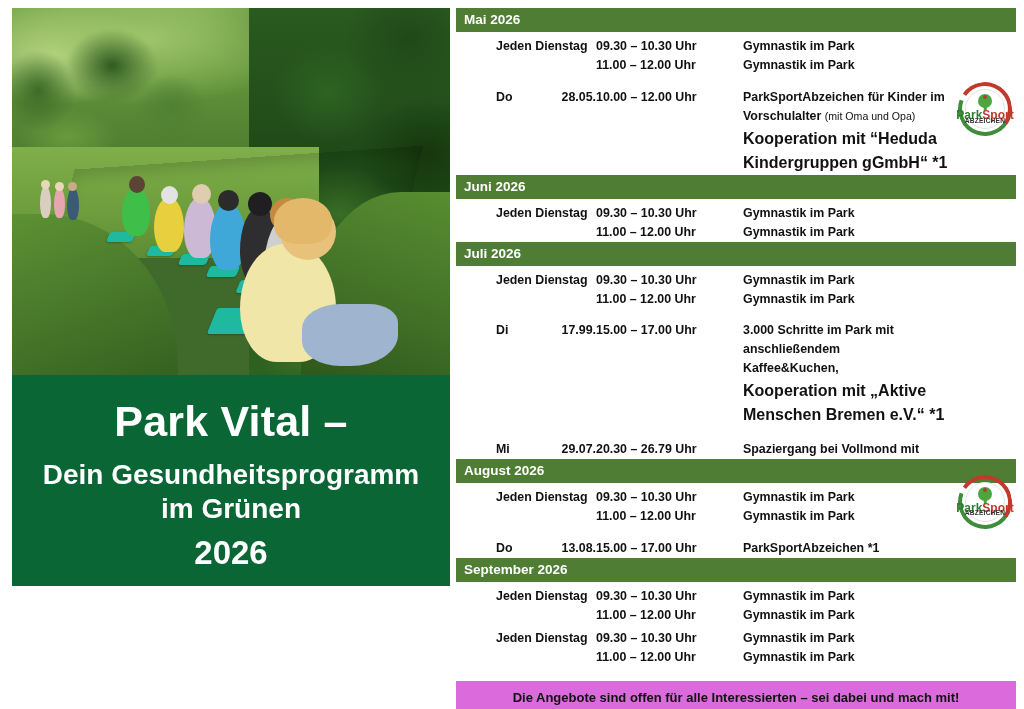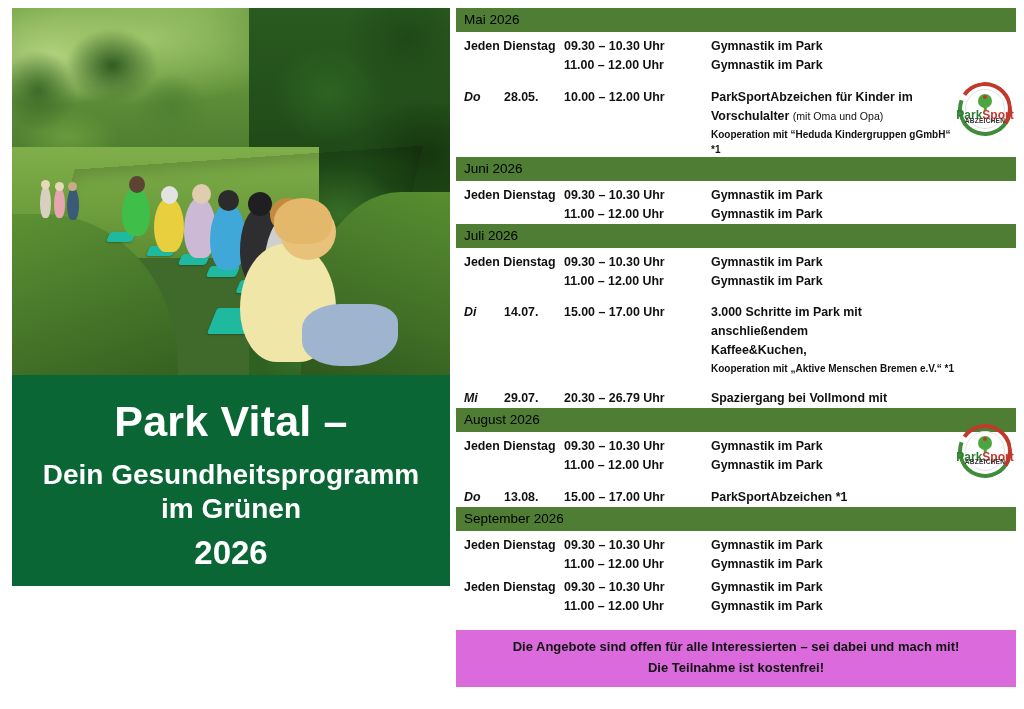--- a/index.html
+++ b/index.html
@@ -188,9 +188,9 @@
   }
   .month-bar {
     background: #4f7d34;
-    color: #000000;
+    color: #ffffff;
     font-size: 13.5px;
-    font-weight: normal;
+    font-weight: bold;
     padding: 3px 0 3px 8px;
     line-height: 1.35;
     box-sizing: border-box;

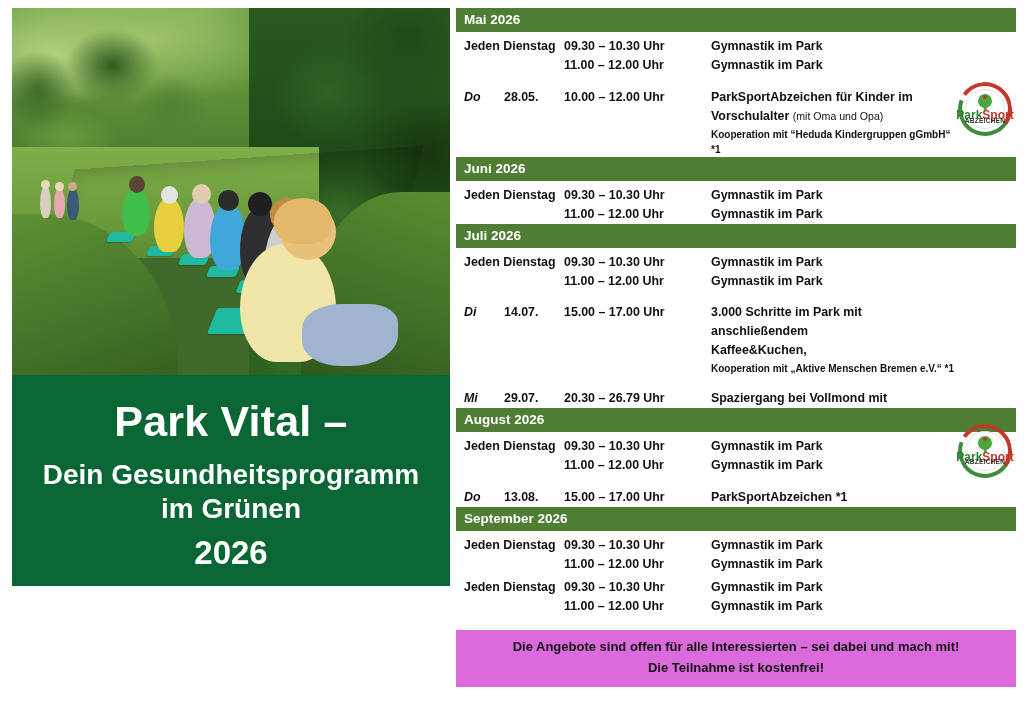--- a/index.html
+++ b/index.html
@@ -203,6 +203,7 @@
     font-weight: bold;
     color: #111111;
     line-height: 1.52;
+    margin-left: 32px;
   }
   .row.gap-top { margin-top: 13px; }
   .row.pad-top { padding-top: 5px; }

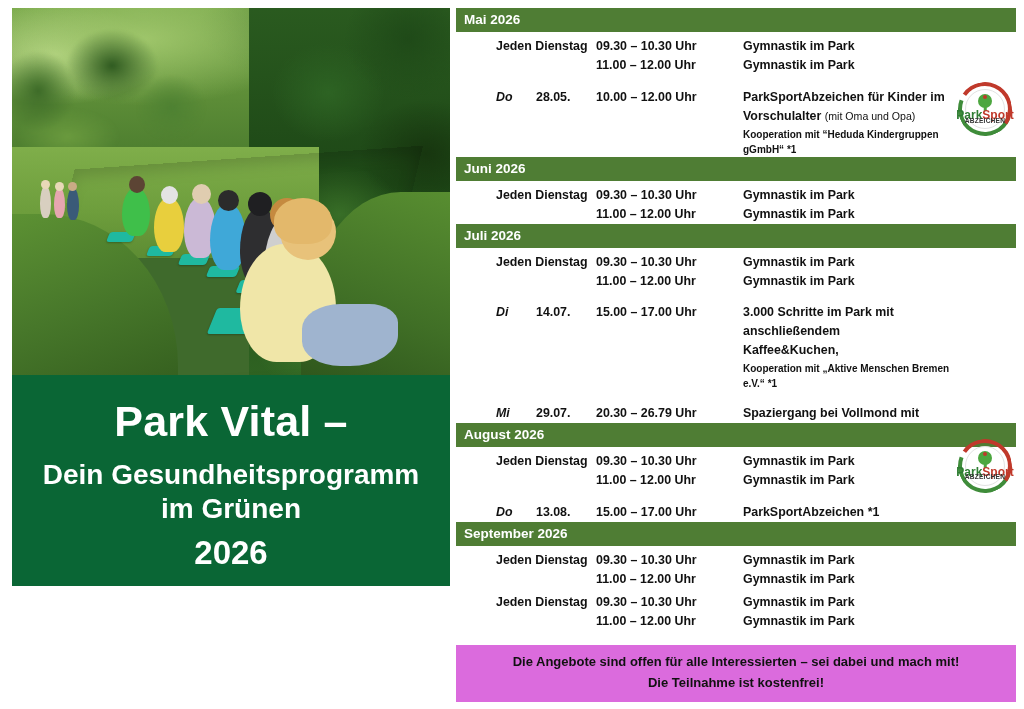--- a/index.html
+++ b/index.html
@@ -212,7 +212,6 @@
     padding-left: 8px;
     box-sizing: border-box;
     flex: 0 0 48px;
-    font-style: italic;
   }
   .c-date {
     flex: 0 0 60px;

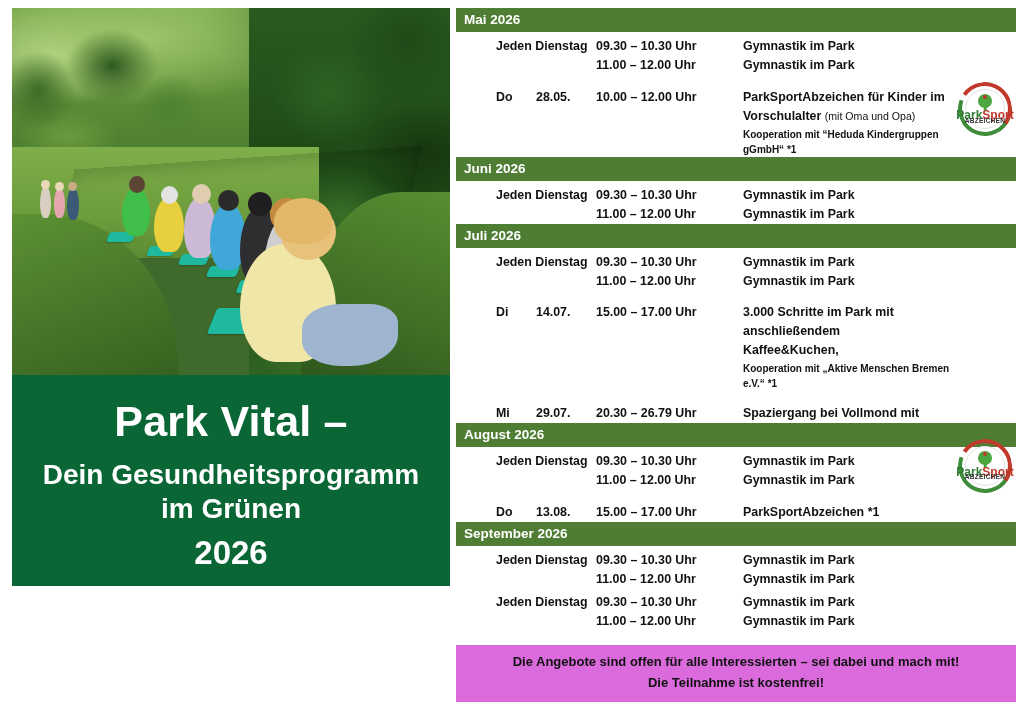--- a/index.html
+++ b/index.html
@@ -215,6 +215,7 @@
   }
   .c-date {
     flex: 0 0 60px;
+    text-align: right;
   }
   .c-daywide {
     flex: 0 0 108px;

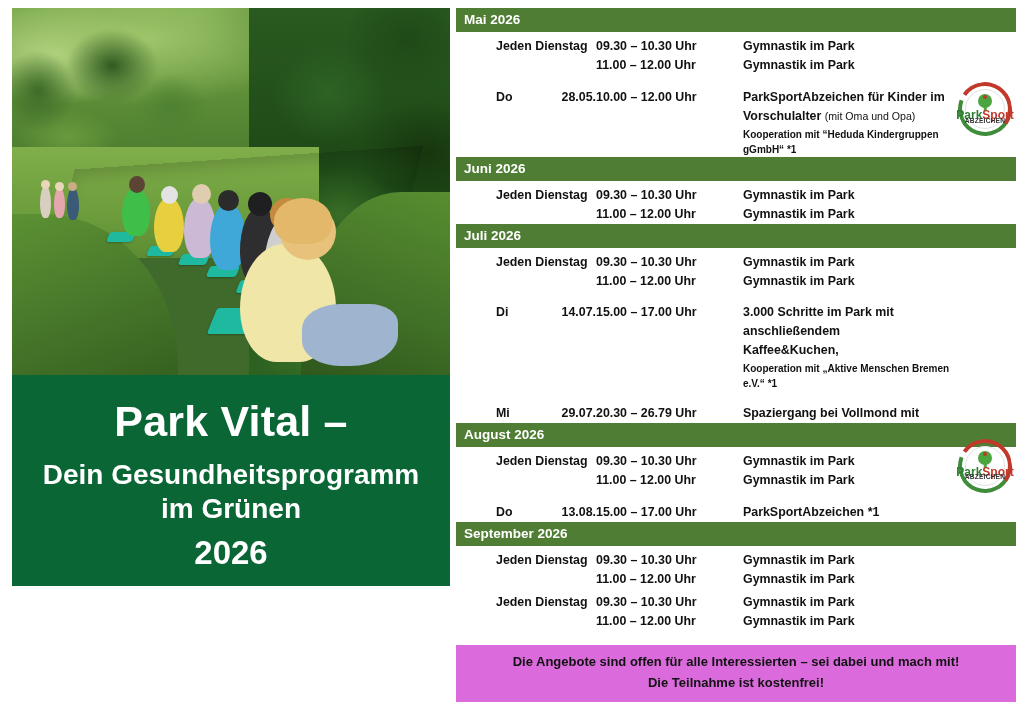--- a/index.html
+++ b/index.html
@@ -230,7 +230,7 @@
     padding-right: 58px;
   }
   .desc-small {
-    font-size: 10px;
+    font-size: 16px;
     font-weight: bold;
     line-height: 1.5;
     color: #111111;

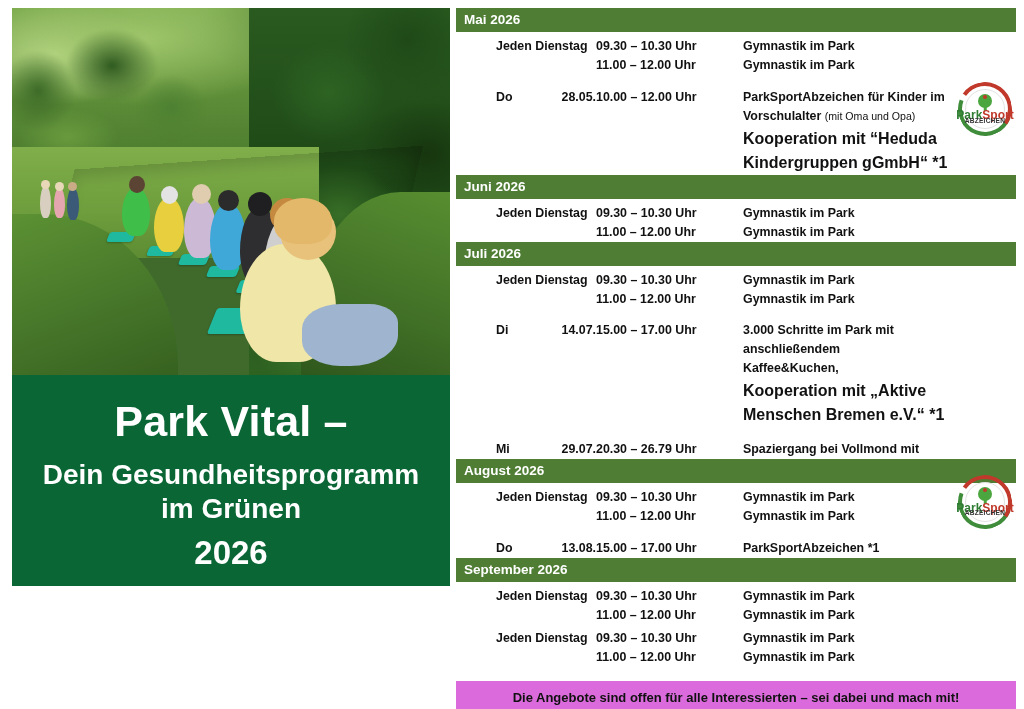--- a/index.html
+++ b/index.html
@@ -459,7 +459,7 @@
             </div>
             <div class="row gap-top">
               <div class="c-day">Di</div>
-              <div class="c-date">14.07.</div>
+              <div class="c-date">17.99.</div>
               <div class="c-time">15.00 – 17.00 Uhr</div>
               <div class="c-desc">
                 <div>3.000 Schritte im Park mit anschließendem</div>

